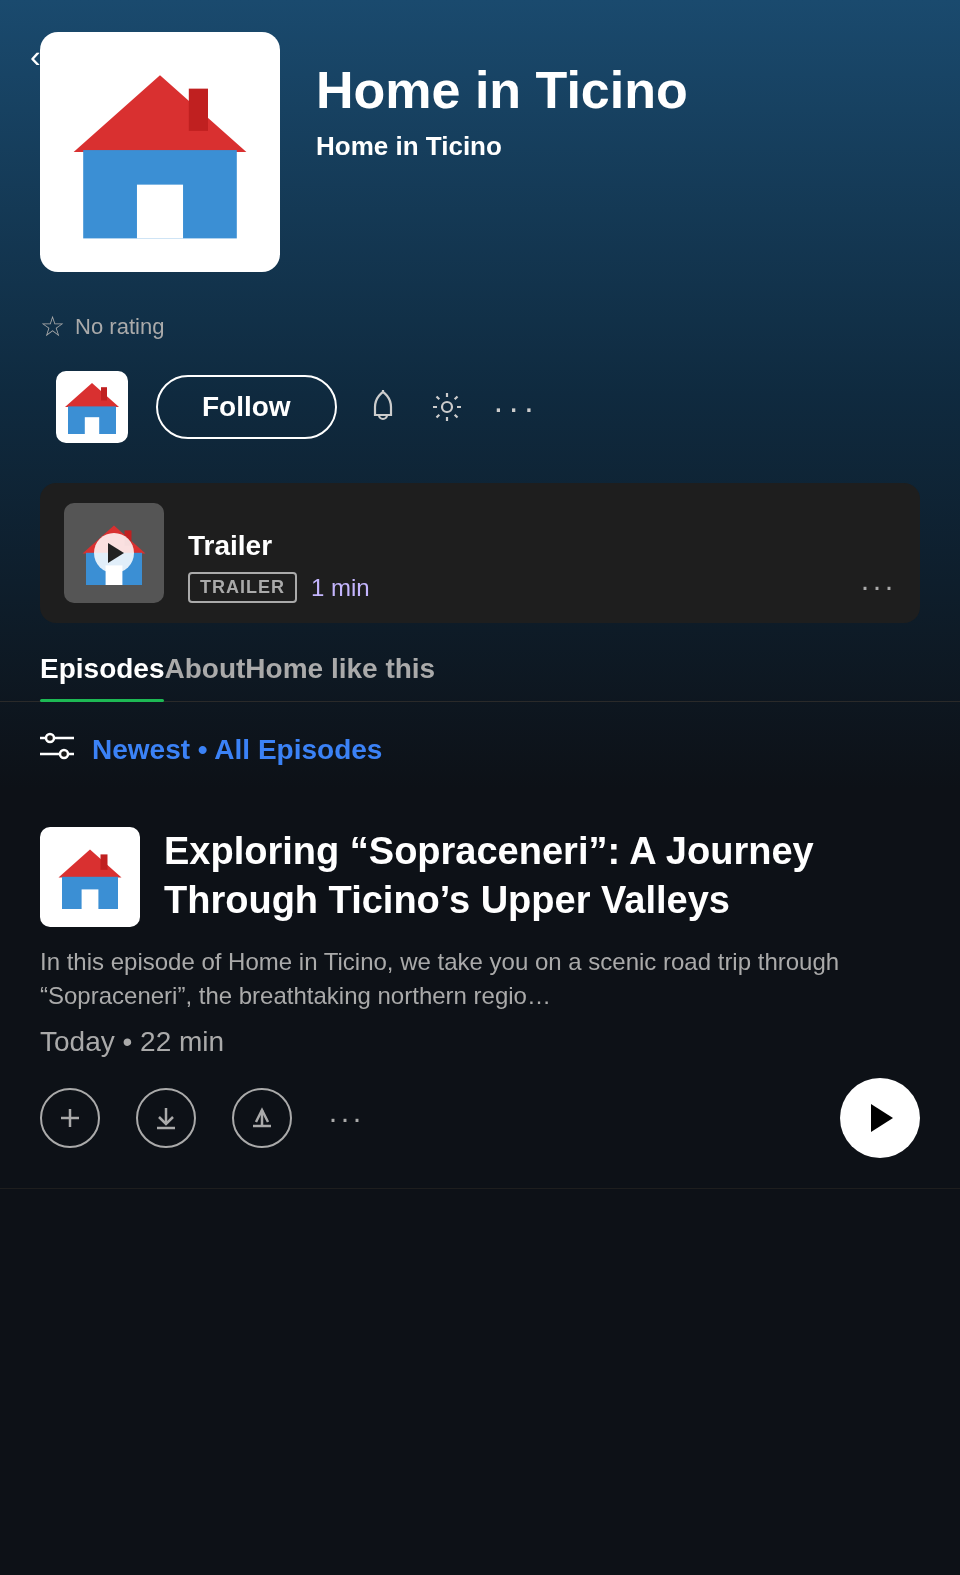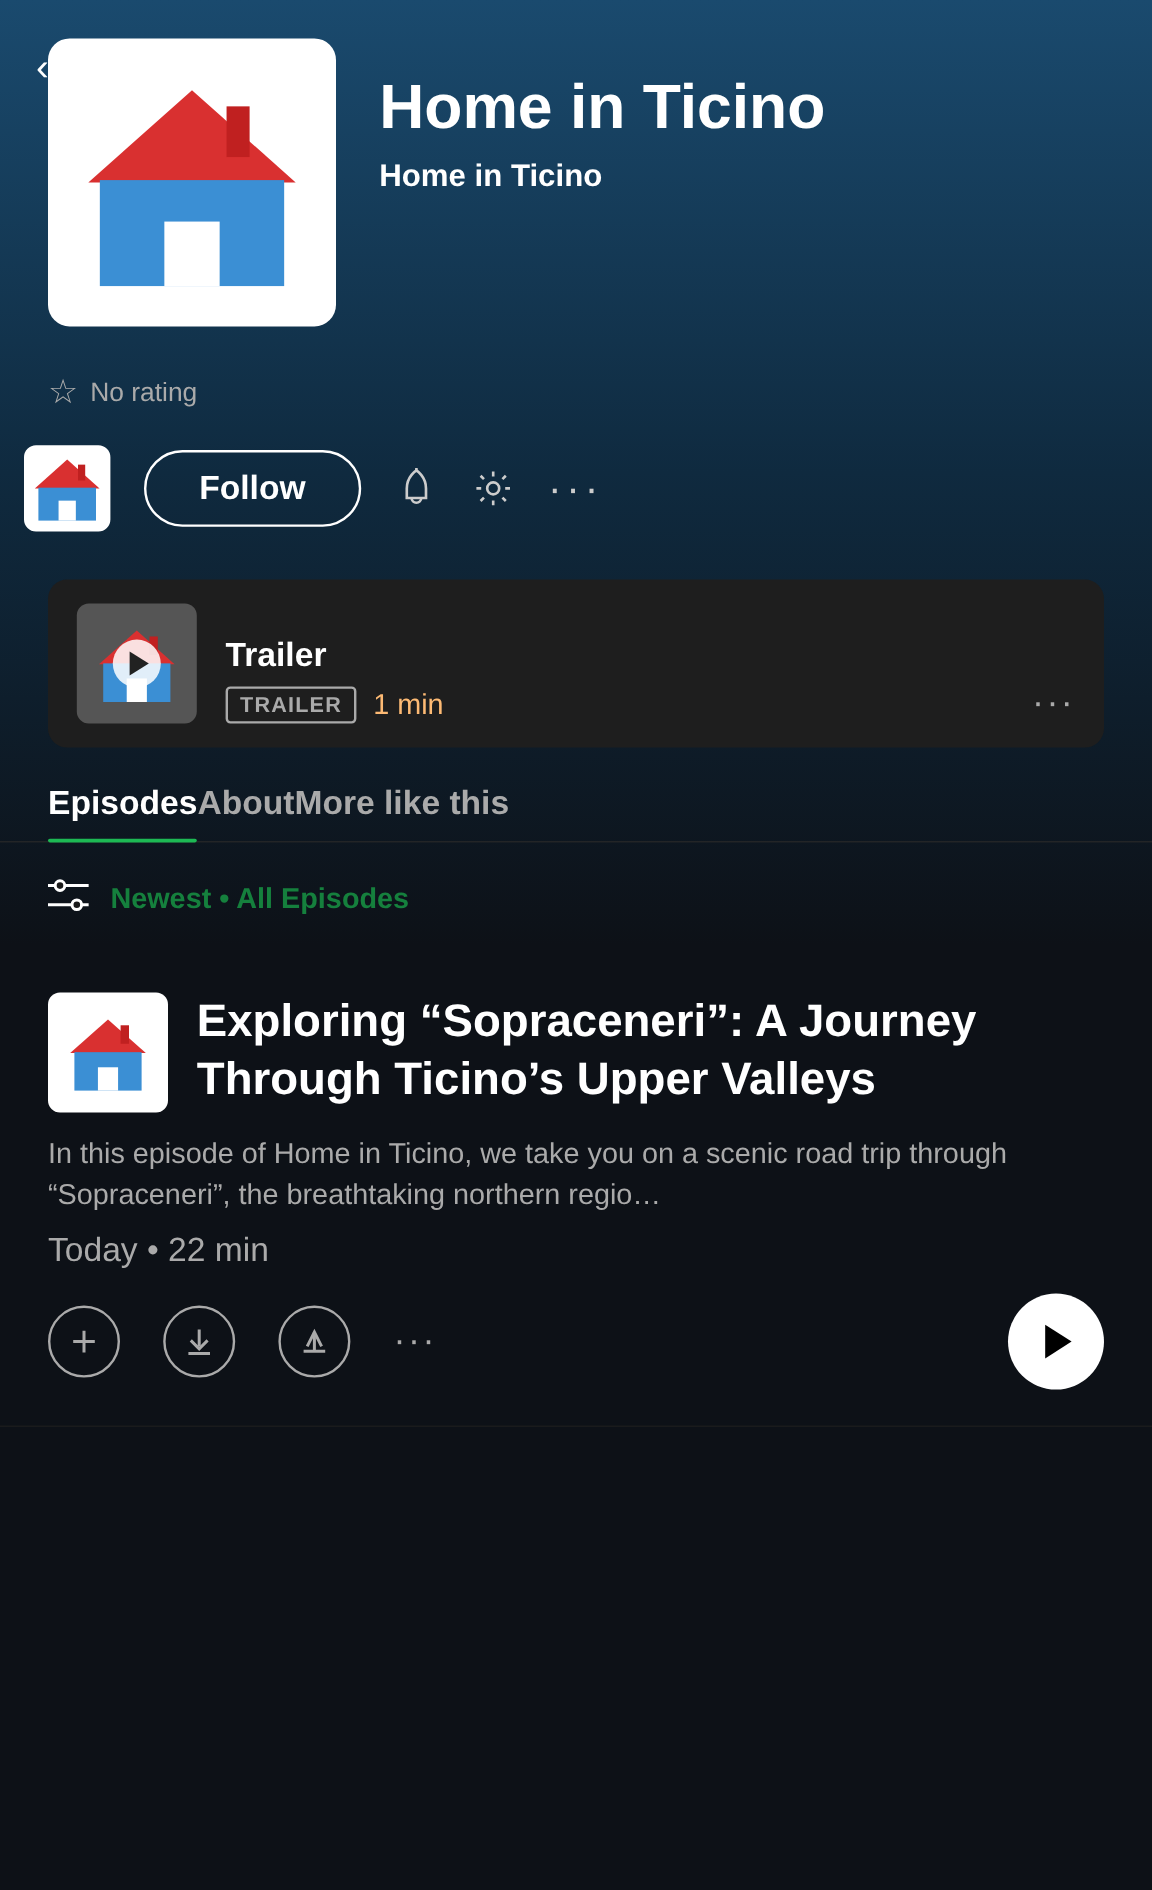--- a/index.html
+++ b/index.html
@@ -88,7 +88,7 @@
       display: flex;
       align-items: center;
       gap: 28px;
-      padding: 10px 40px 30px 20px;
+      padding: 10px 40px 30px 56px;
     }
 
     .mini-artwork {

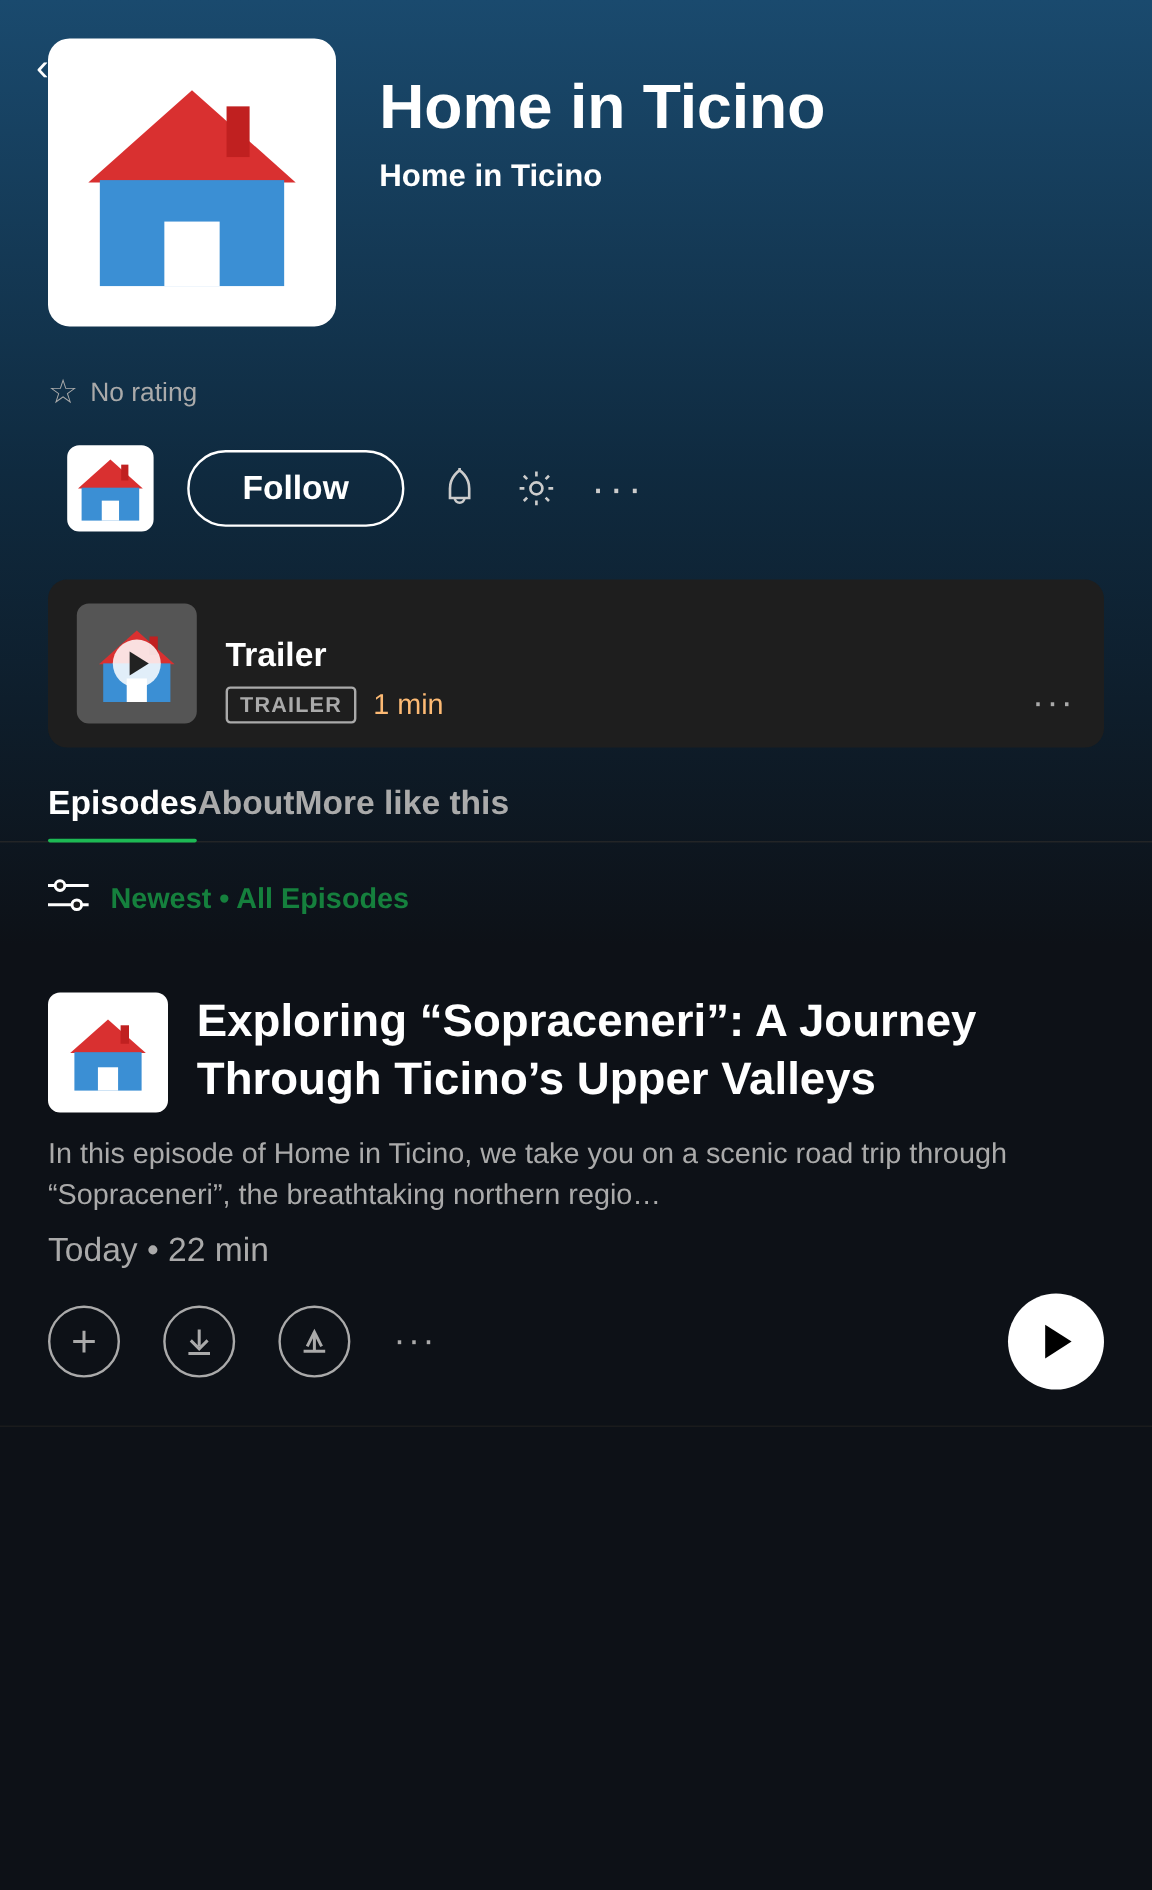--- a/index.html
+++ b/index.html
@@ -199,7 +199,7 @@
 
     .trailer-duration {
       font-size: 24px;
-      color: #fdba74;
+      color: #c4b5fd;
     }
 
     .tabs-row {

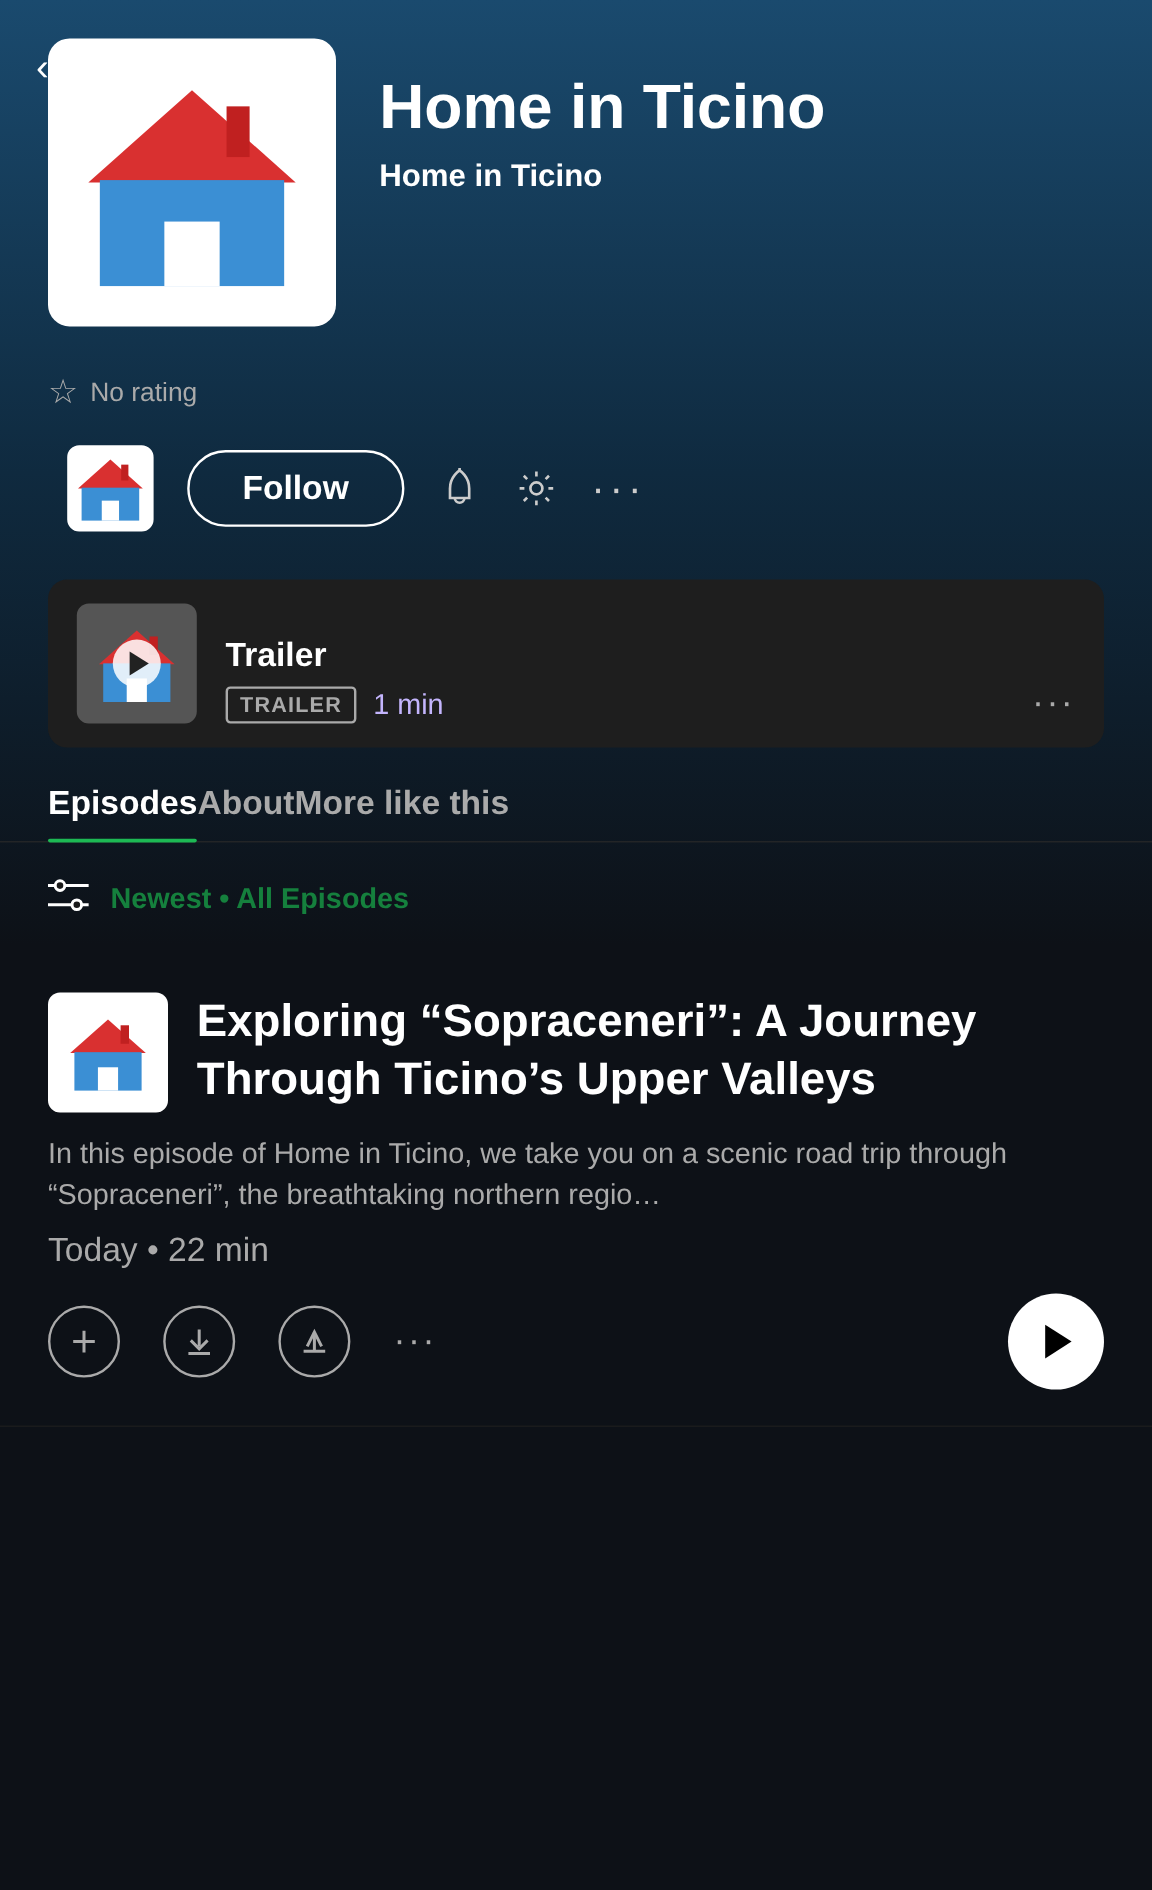--- a/index.html
+++ b/index.html
@@ -441,7 +441,7 @@
 <div class="tabs-row">
   <div class="tab-item active">Episodes</div>
   <div class="tab-item">About</div>
-  <div class="tab-item">More like this</div>
+  <div class="tab-item">Home like this</div>
 </div>
 
 <div class="filter-row">

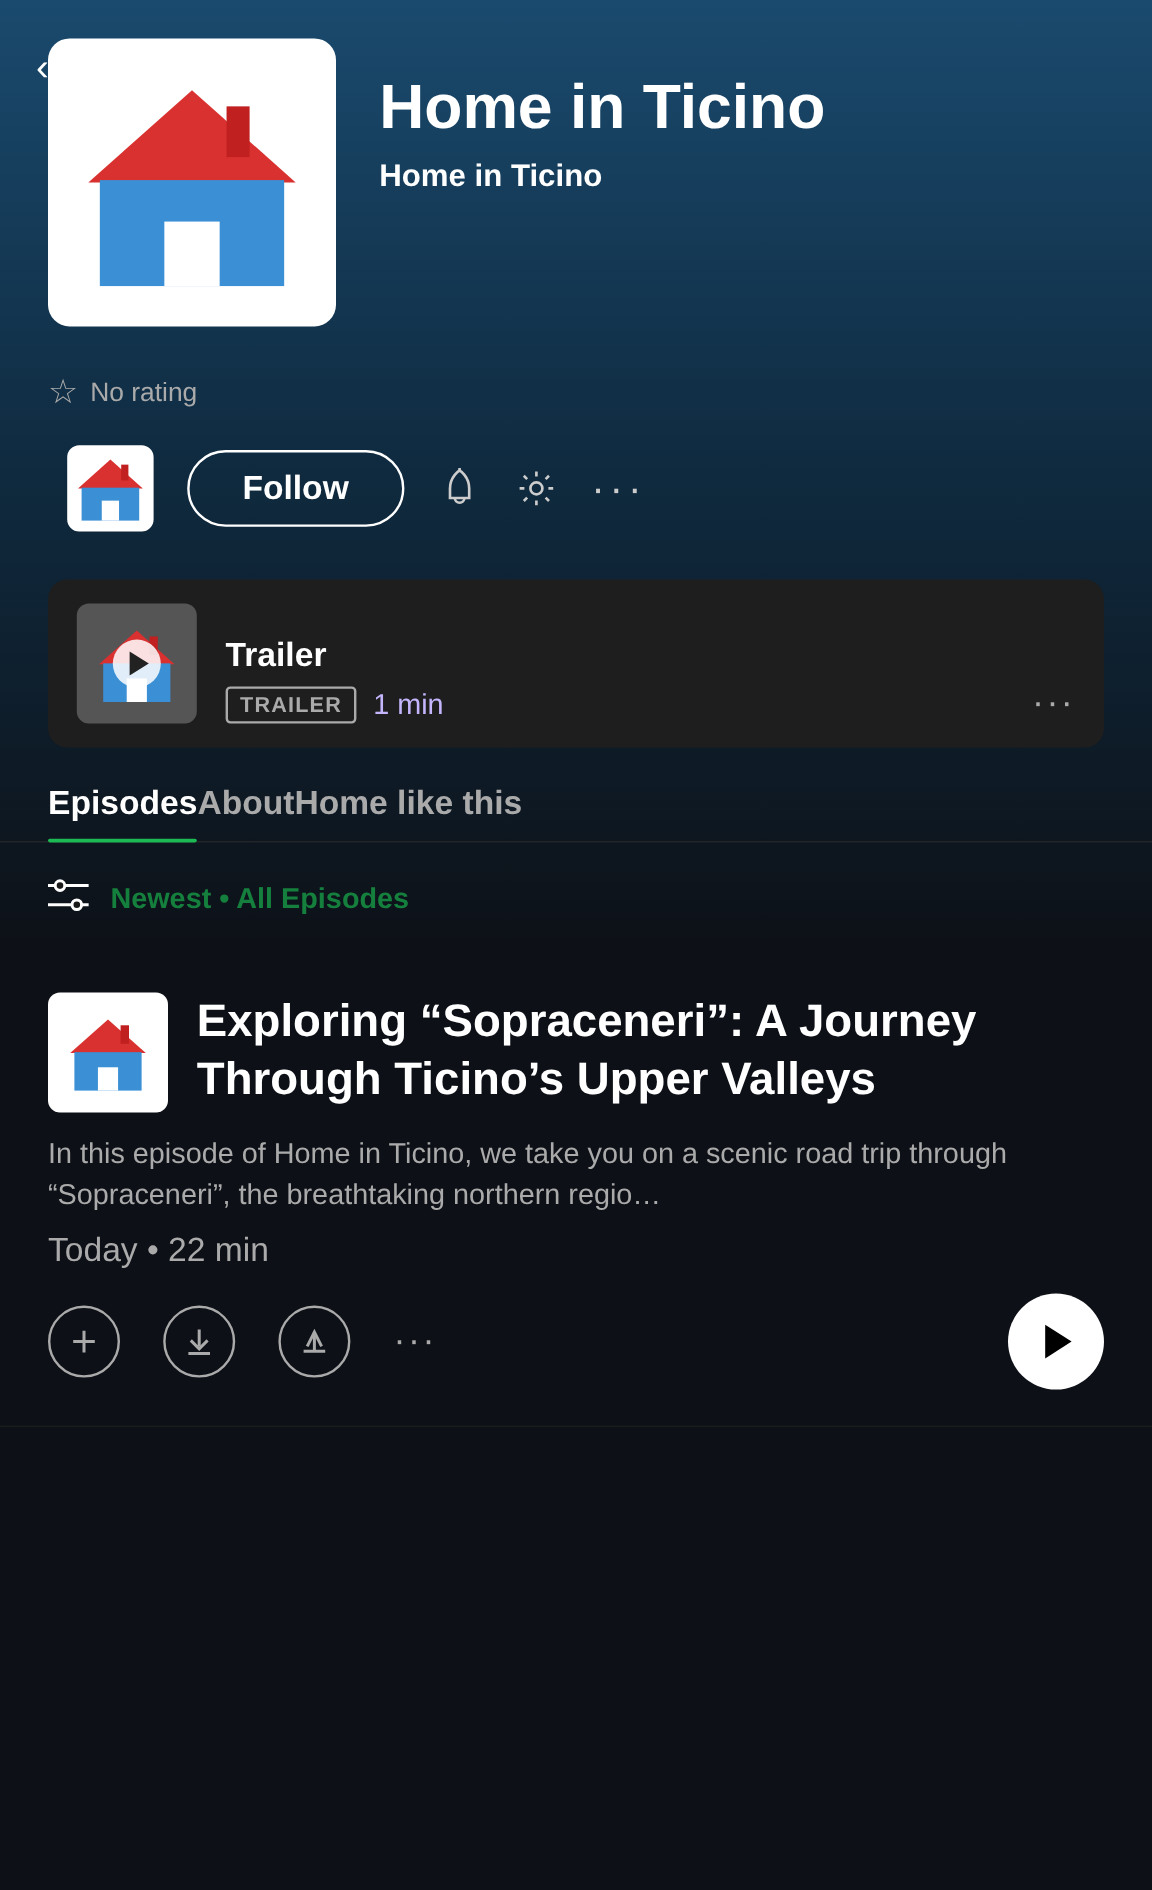--- a/index.html
+++ b/index.html
@@ -247,9 +247,9 @@
     }
 
     .filter-text {
-      font-size: 24px;
+      font-size: 28px;
       font-weight: 700;
-      color: #15803d;
+      color: #3b82f6;
     }
 
     .episode-item {

